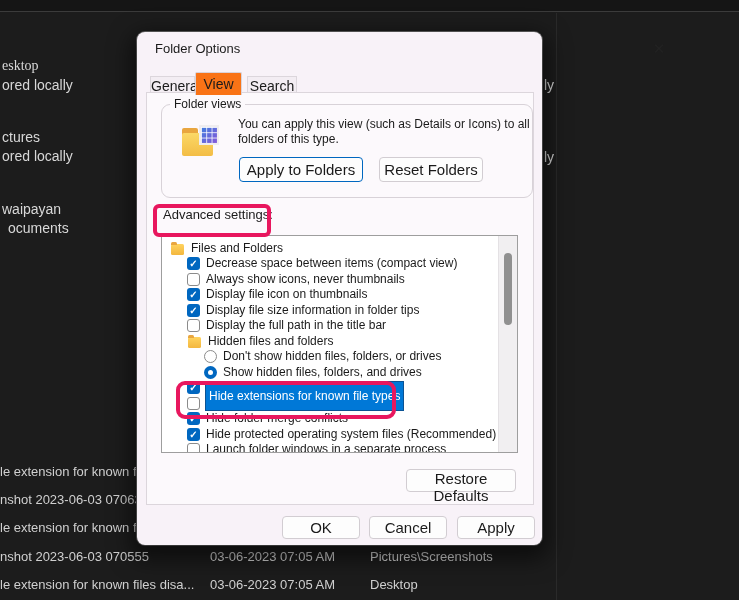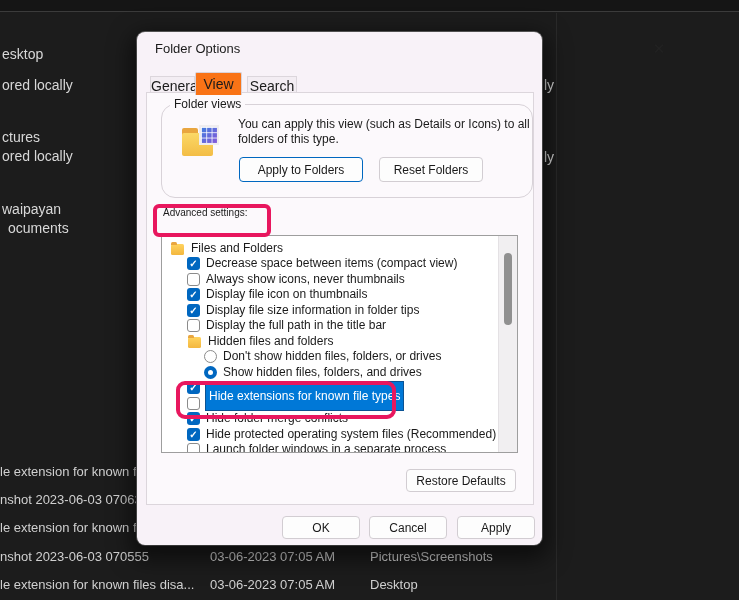--- a/index.html
+++ b/index.html
@@ -108,7 +108,7 @@
   <div id="topstrip" class="abs"></div>
   <div id="rightline" class="abs"></div>
 
-  <div class="abs frag" style="left:2px; top:46px;">esktop</div>
+  <div class="abs frag" style="left:2px; top:58px;font-family:Liberation Serif, serif;">esktop</div>
   <div class="abs frag" style="left:2px; top:77px;">ored locally</div>
   <div class="abs frag" style="left:2px; top:129px;">ctures</div>
   <div class="abs frag" style="left:2px; top:148px;">ored locally</div>

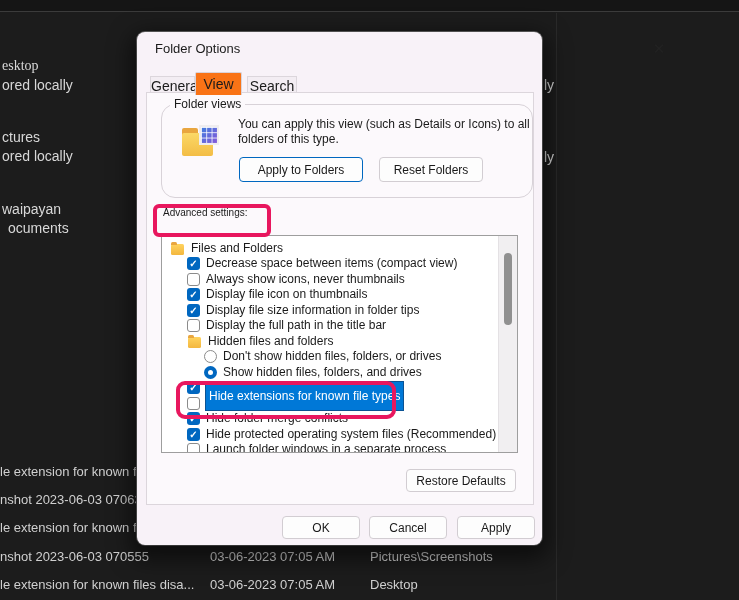--- a/index.html
+++ b/index.html
@@ -35,7 +35,7 @@
     border:1px solid #dcd6dc; z-index:1; }
 
   
-  #groupbox { left:14px; top:11px; width:372px; height:94px; border:1px solid #d8d2d8; border-radius:14px; }
+  #groupbox { left:14px; top:11px; width:372px; height:94px; border:1px solid #d8d2d8; border-radius:9px; }
   #gb-legend { left:8px; top:-8px; background:#fcf9fc; padding:0 4px; font-size:12px; }
   #fv-text { left:76px; top:12px; width:292px; font-size:12px; line-height:15px; }
   .btn { position:absolute; background:#fdfdfd; border:1px solid #d2cdd2; border-radius:4px;

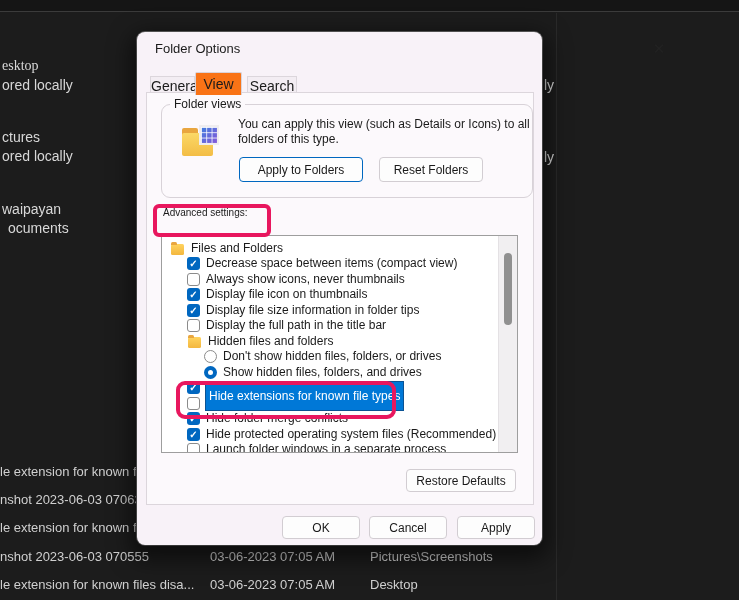--- a/index.html
+++ b/index.html
@@ -39,7 +39,7 @@
   #gb-legend { left:8px; top:-8px; background:#fcf9fc; padding:0 4px; font-size:12px; }
   #fv-text { left:76px; top:12px; width:292px; font-size:12px; line-height:15px; }
   .btn { position:absolute; background:#fdfdfd; border:1px solid #d2cdd2; border-radius:4px;
-    font-size:12px; color:#1a1a1a; font-family:"Liberation Sans",sans-serif; }
+    font-size:15px; color:#1a1a1a; font-family:"Liberation Sans",sans-serif; }
   #btn-apply-folders { left:77px; top:52px; width:124px; height:25px; border:1px solid #0067C0; }
   #btn-reset-folders { left:217px; top:52px; width:104px; height:25px; }
 

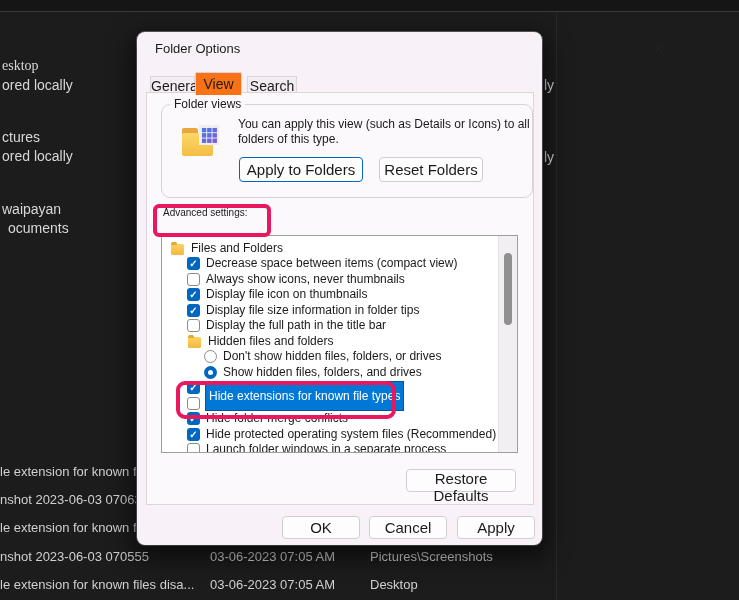--- a/index.html
+++ b/index.html
@@ -56,7 +56,7 @@
                      linear-gradient(to bottom, rgba(255,255,255,.9) 1px, transparent 1px);
     background-size:5.3px 5.3px; }
 
-  #adv-label { left:16px; top:114px; font-size:10px; }
+  #adv-label { left:16px; top:114px; font-size:13px; }
 
   
   #listbox { left:14px; top:142px; width:357px; height:218px; background:#fff;

